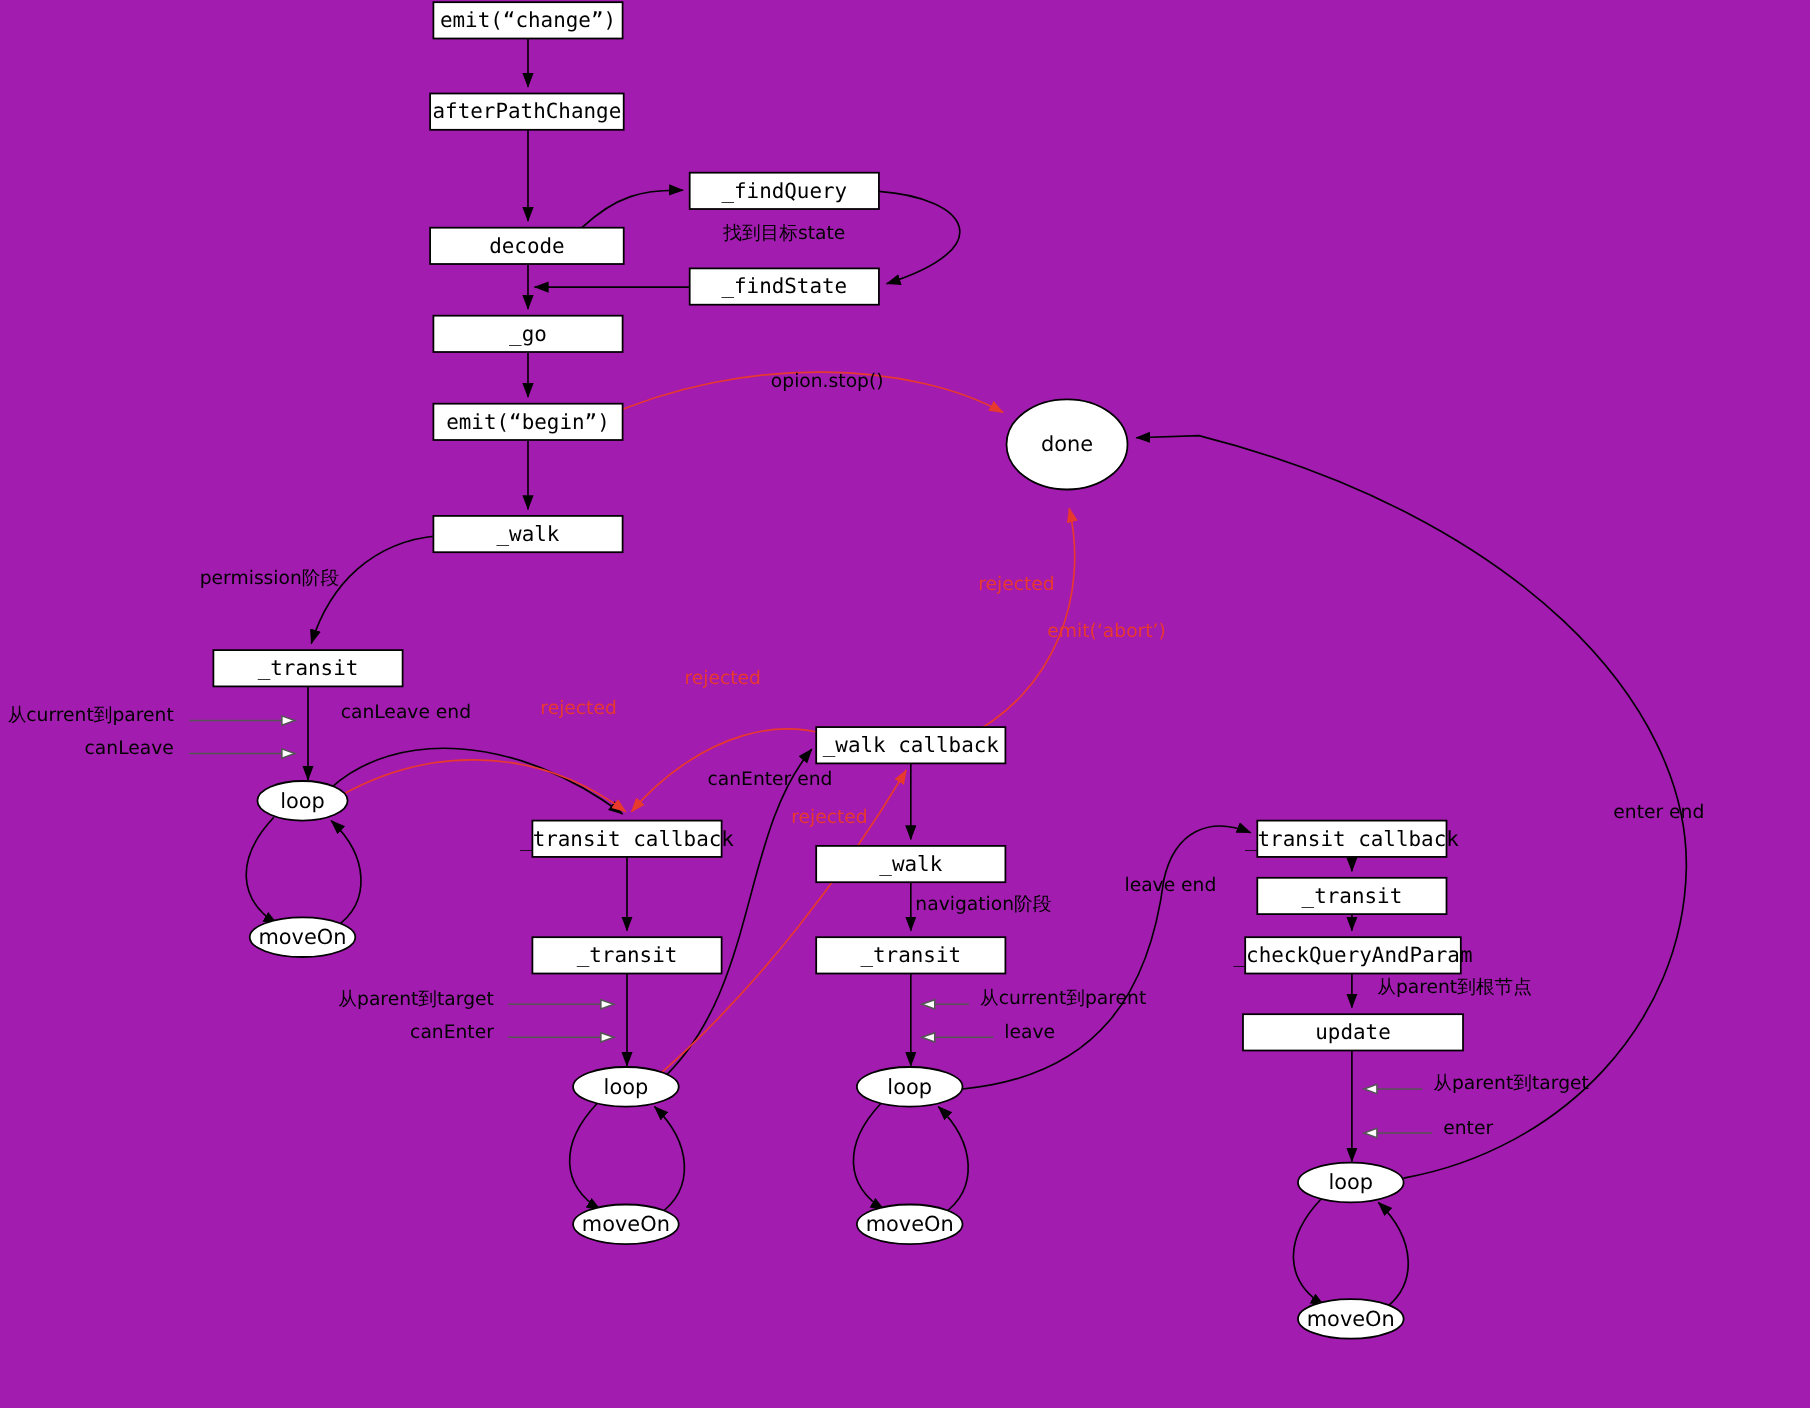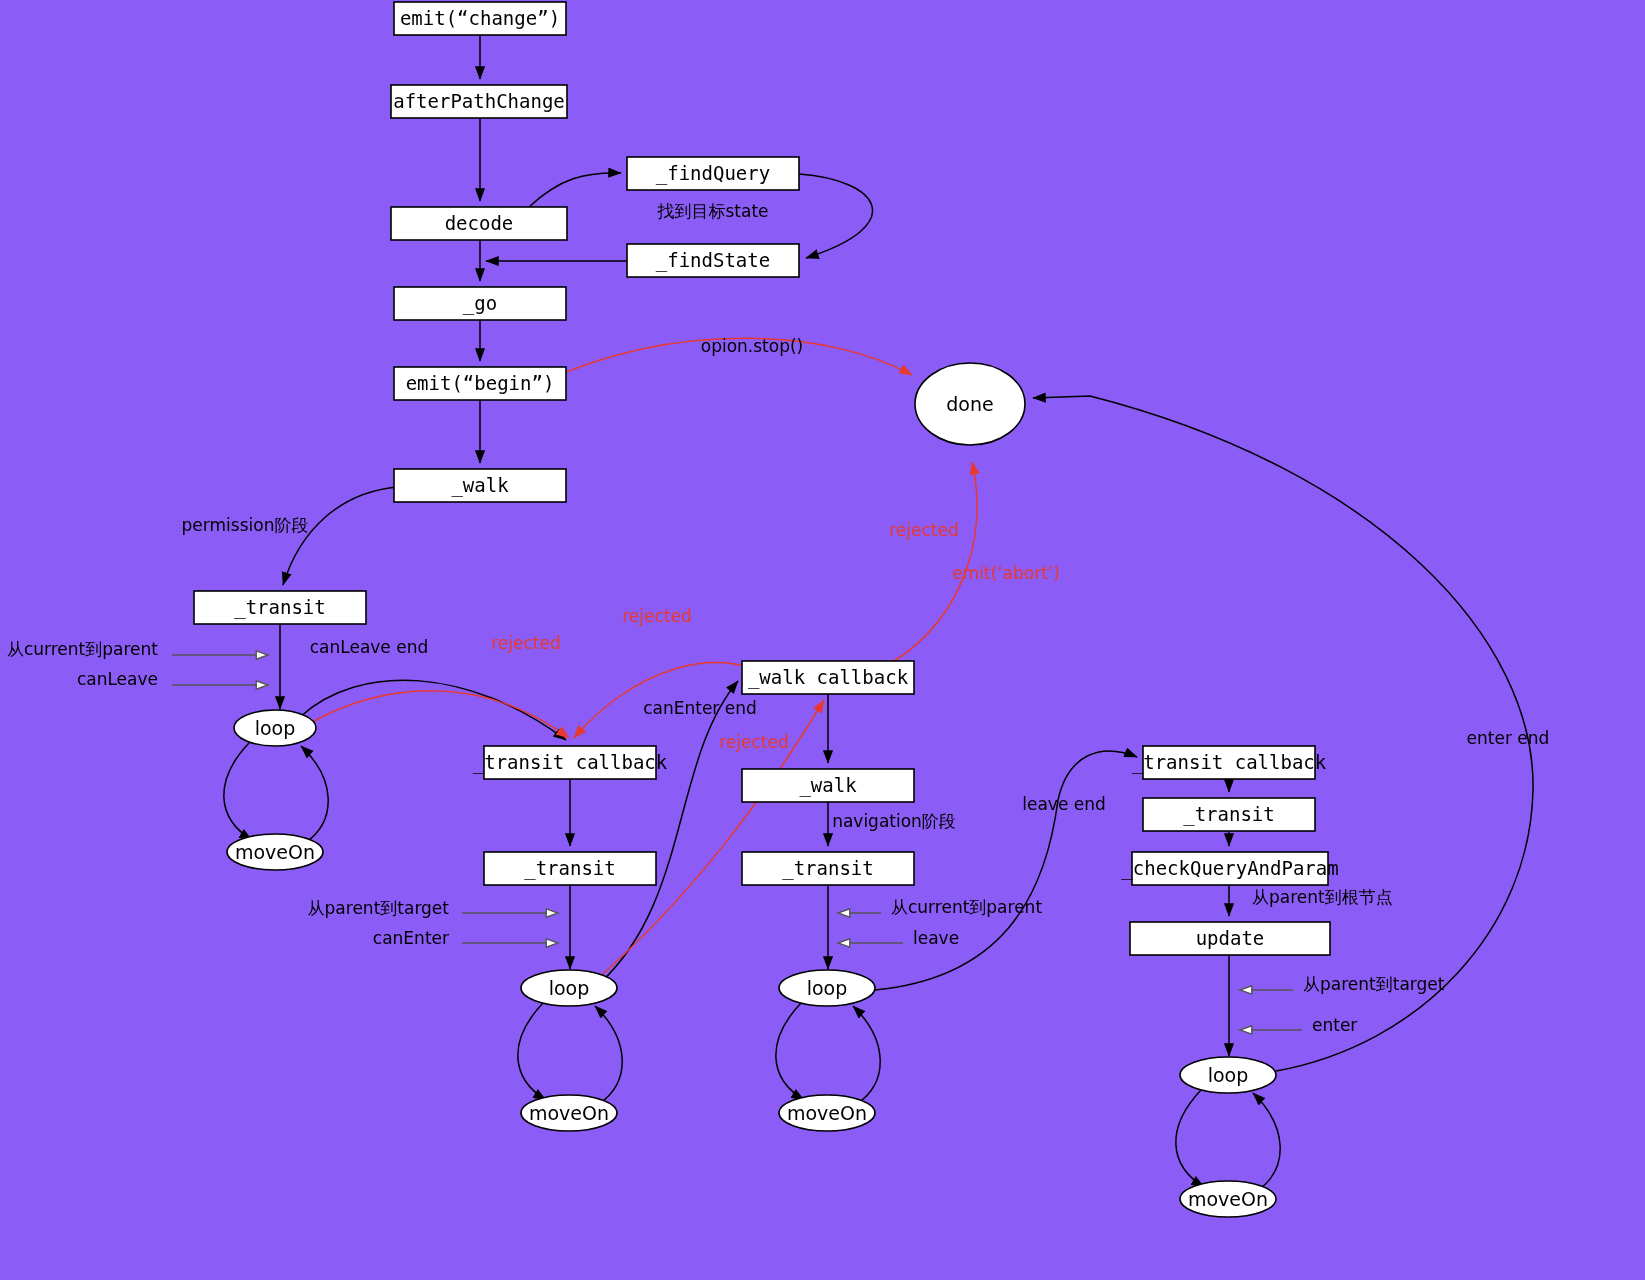--- a/index.html
+++ b/index.html
@@ -11,7 +11,7 @@
     position: relative;
     width: 1645px;
     height: 1280px;
-    background: #8b5cf6;
+    background: #a21caf;
     font-family: "DejaVu Sans", sans-serif;
     overflow: hidden;
     text-align: right;

